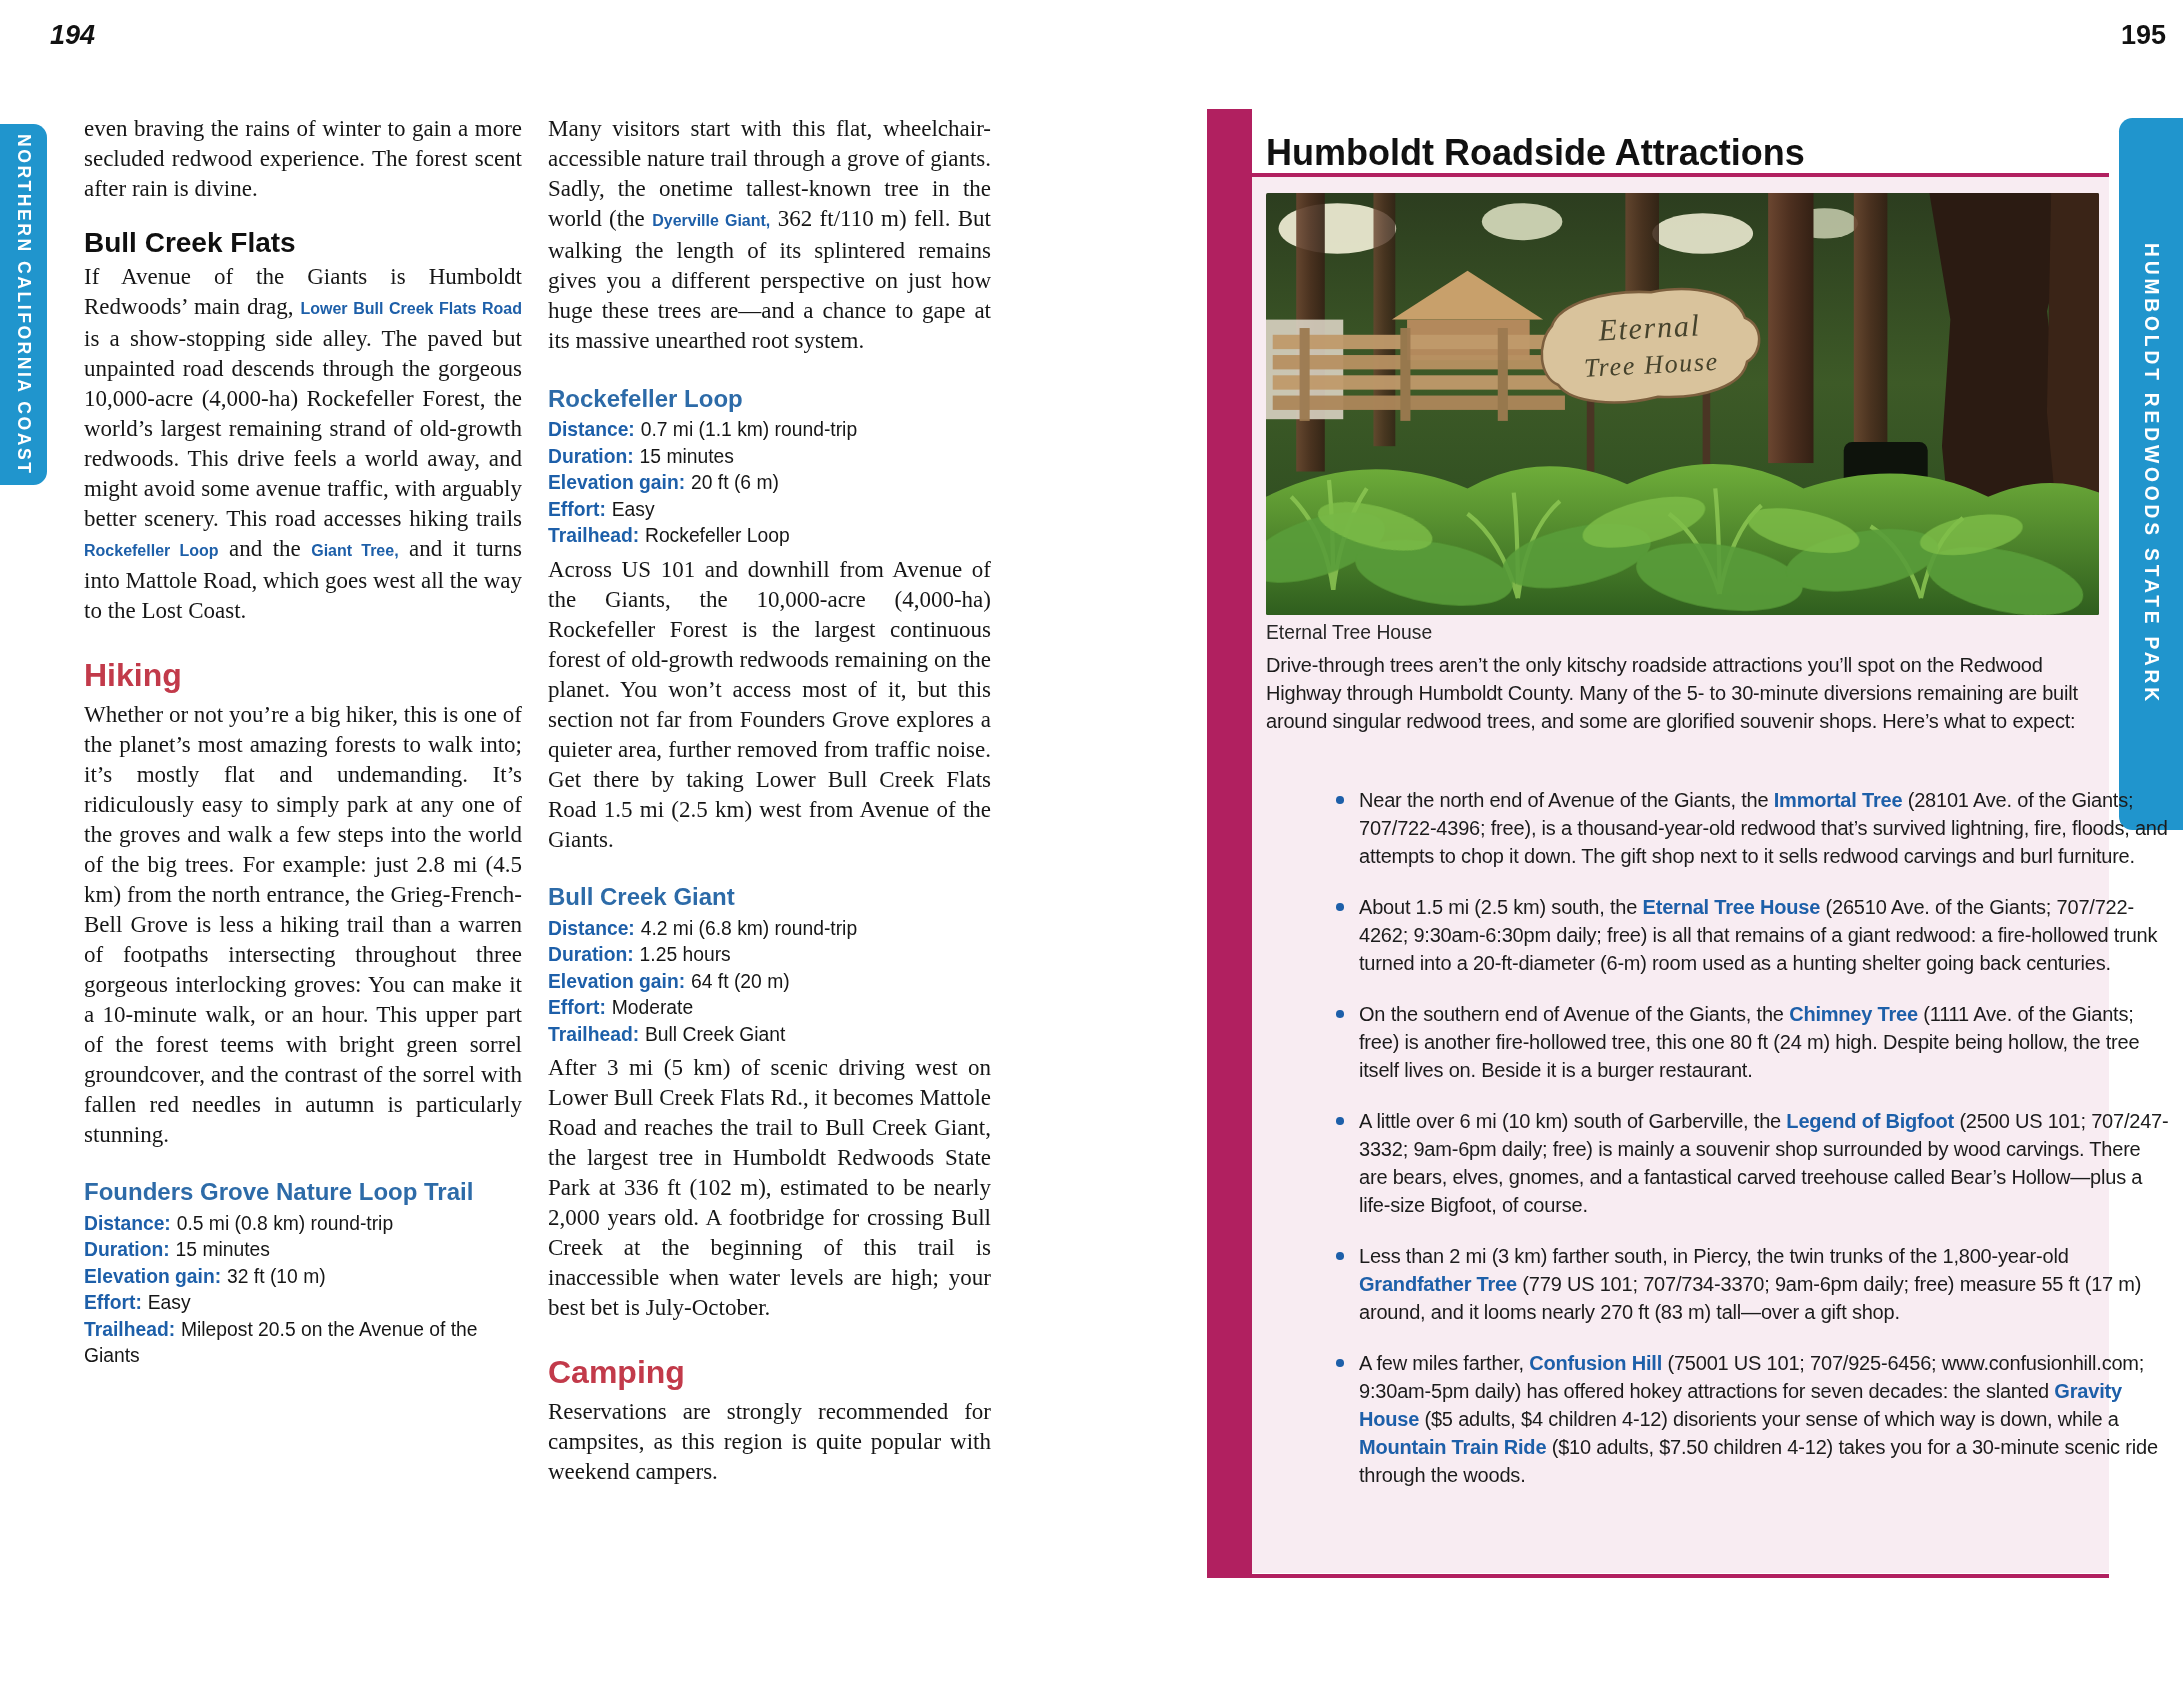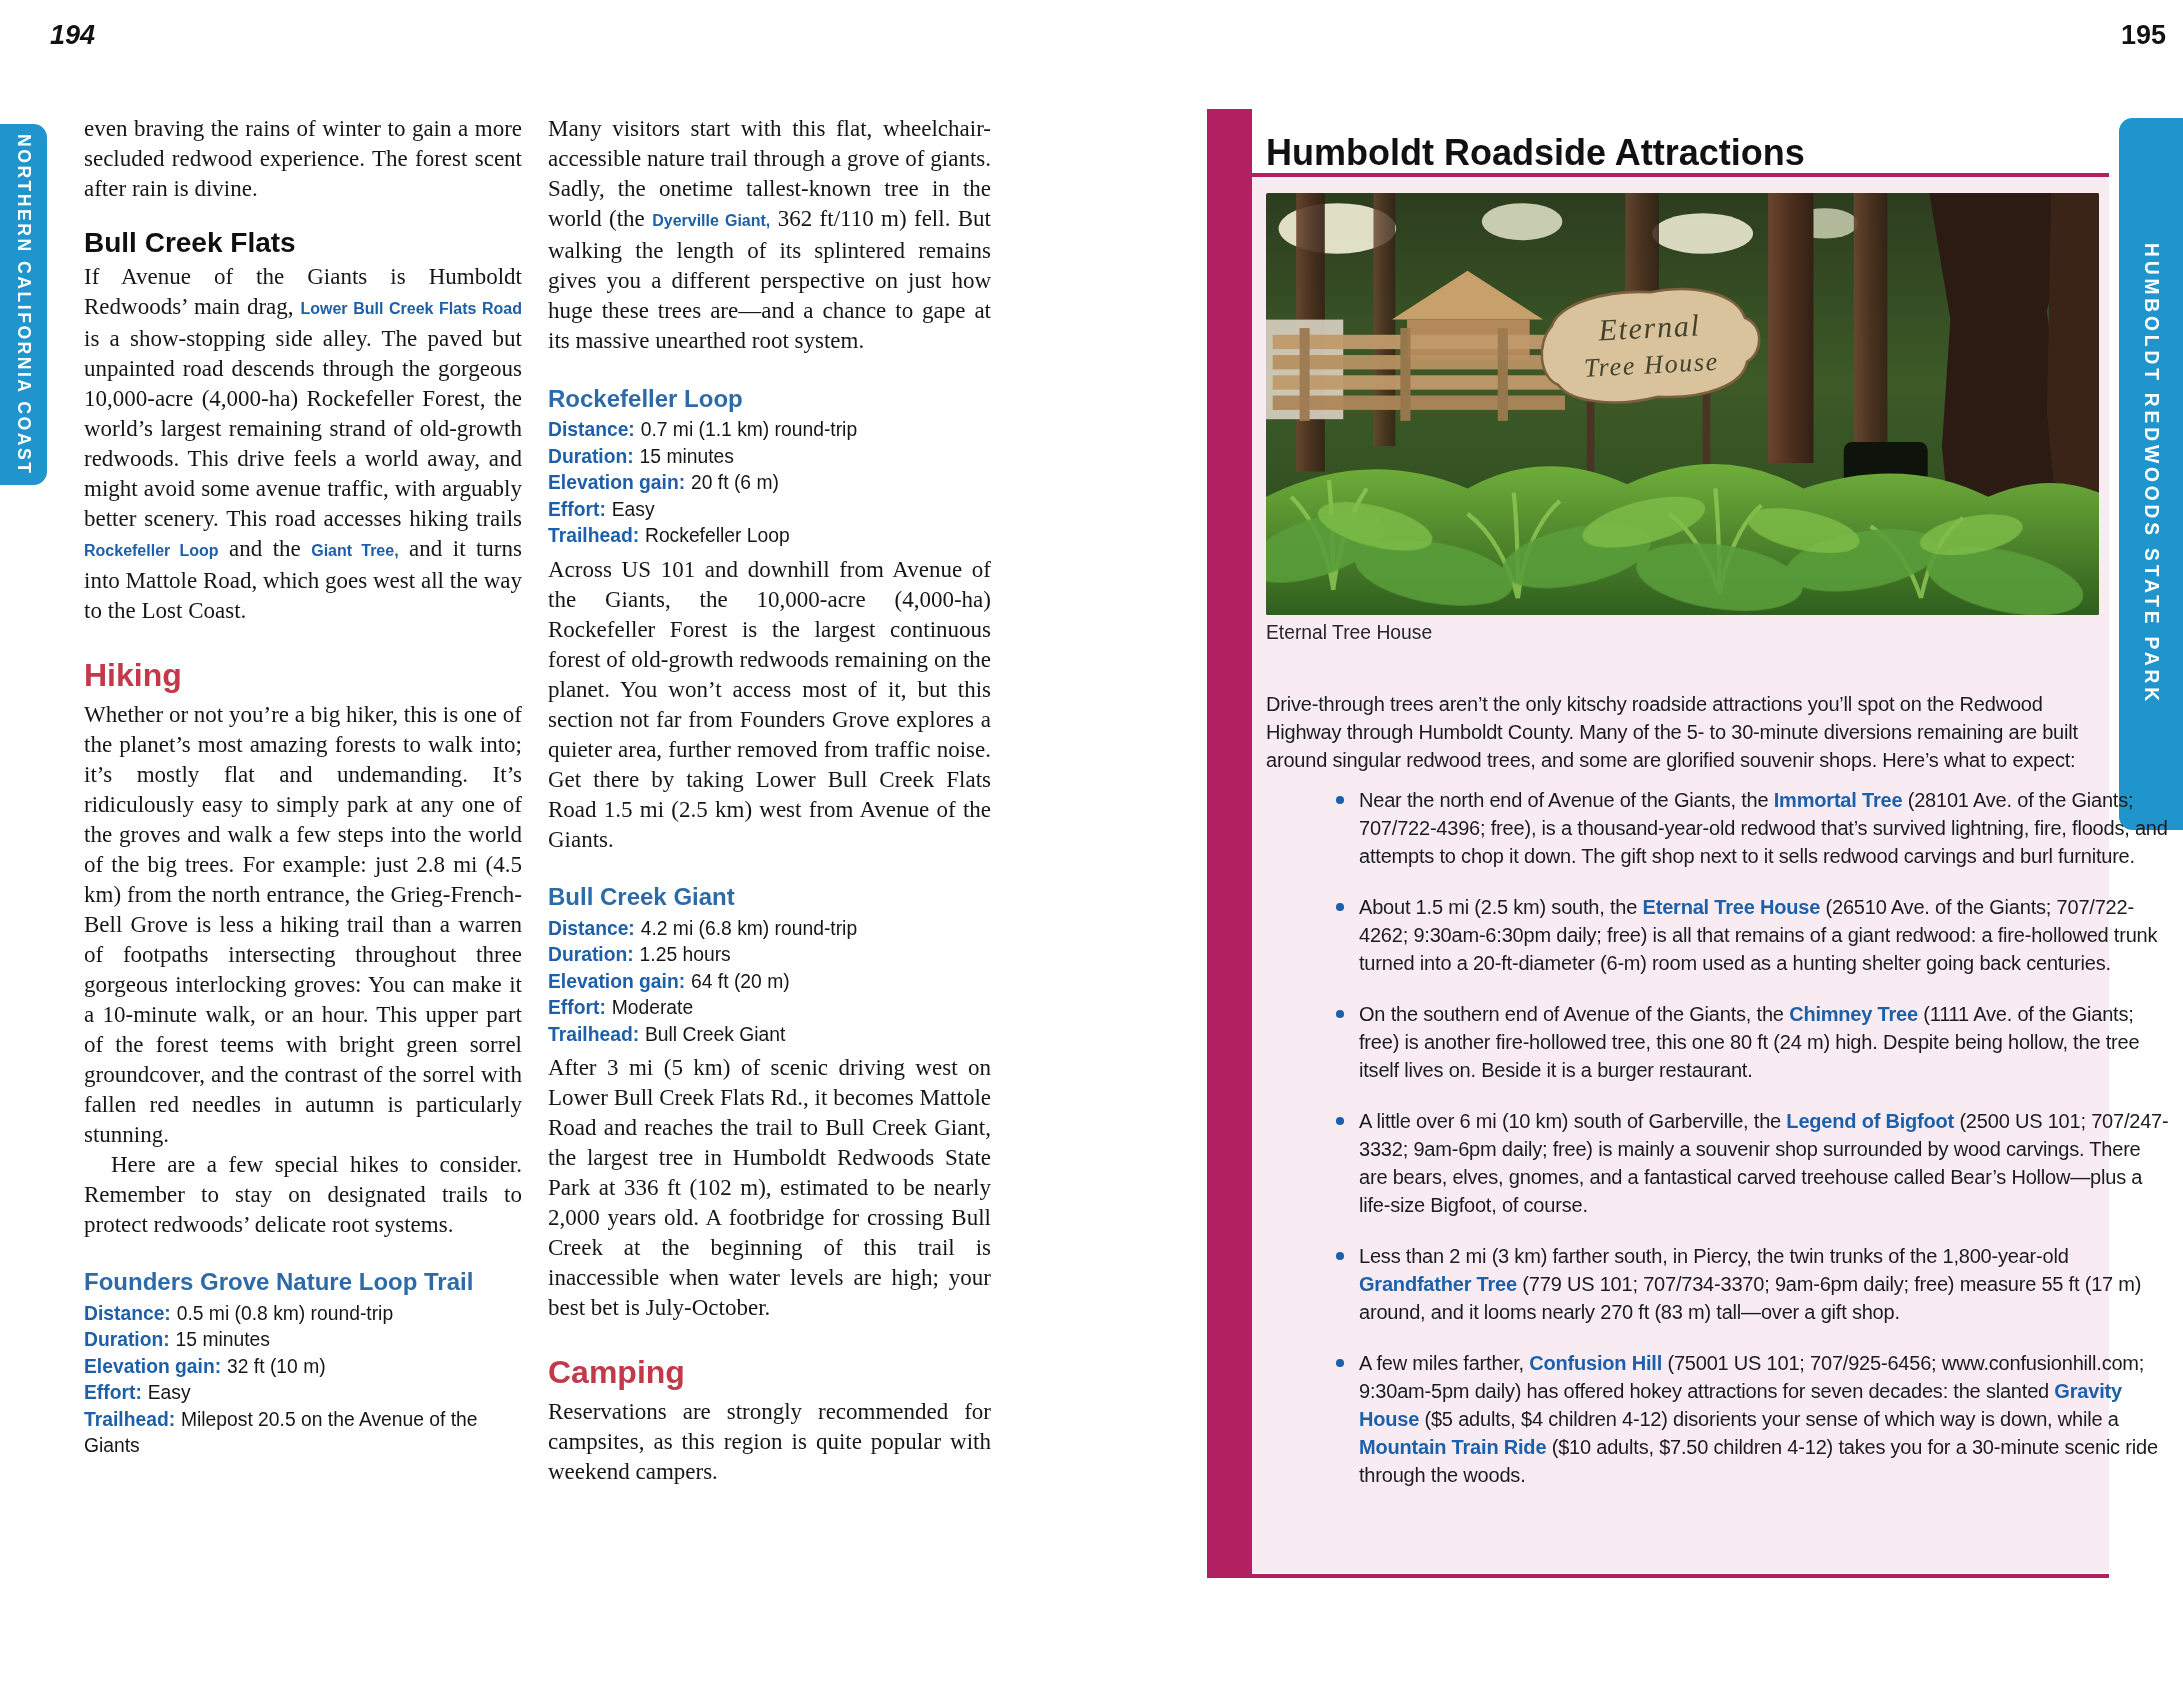--- a/index.html
+++ b/index.html
@@ -49,7 +49,7 @@
   .photo{position:absolute;left:1266px;top:193px;width:833px;height:422px;display:block;
          border-radius:1.7px;}
   .caption{position:absolute;left:1266px;top:621px;font:19.3px/1.2 "Liberation Sans",sans-serif;color:#262626;}
-  .box-intro{position:absolute;left:1266px;top:648px;width:836px;
+  .box-intro{position:absolute;left:1266px;top:609px;width:836px;
              font:20px/28px "Liberation Sans",sans-serif;color:#1b1b1b;letter-spacing:-0.2px;margin-top:42px;}
   .bullets{position:absolute;left:1328px;top:786px;width:841px;list-style:none;margin:0;padding:0;
            font:20px/28px "Liberation Sans",sans-serif;color:#1b1b1b;letter-spacing:-0.2px;}

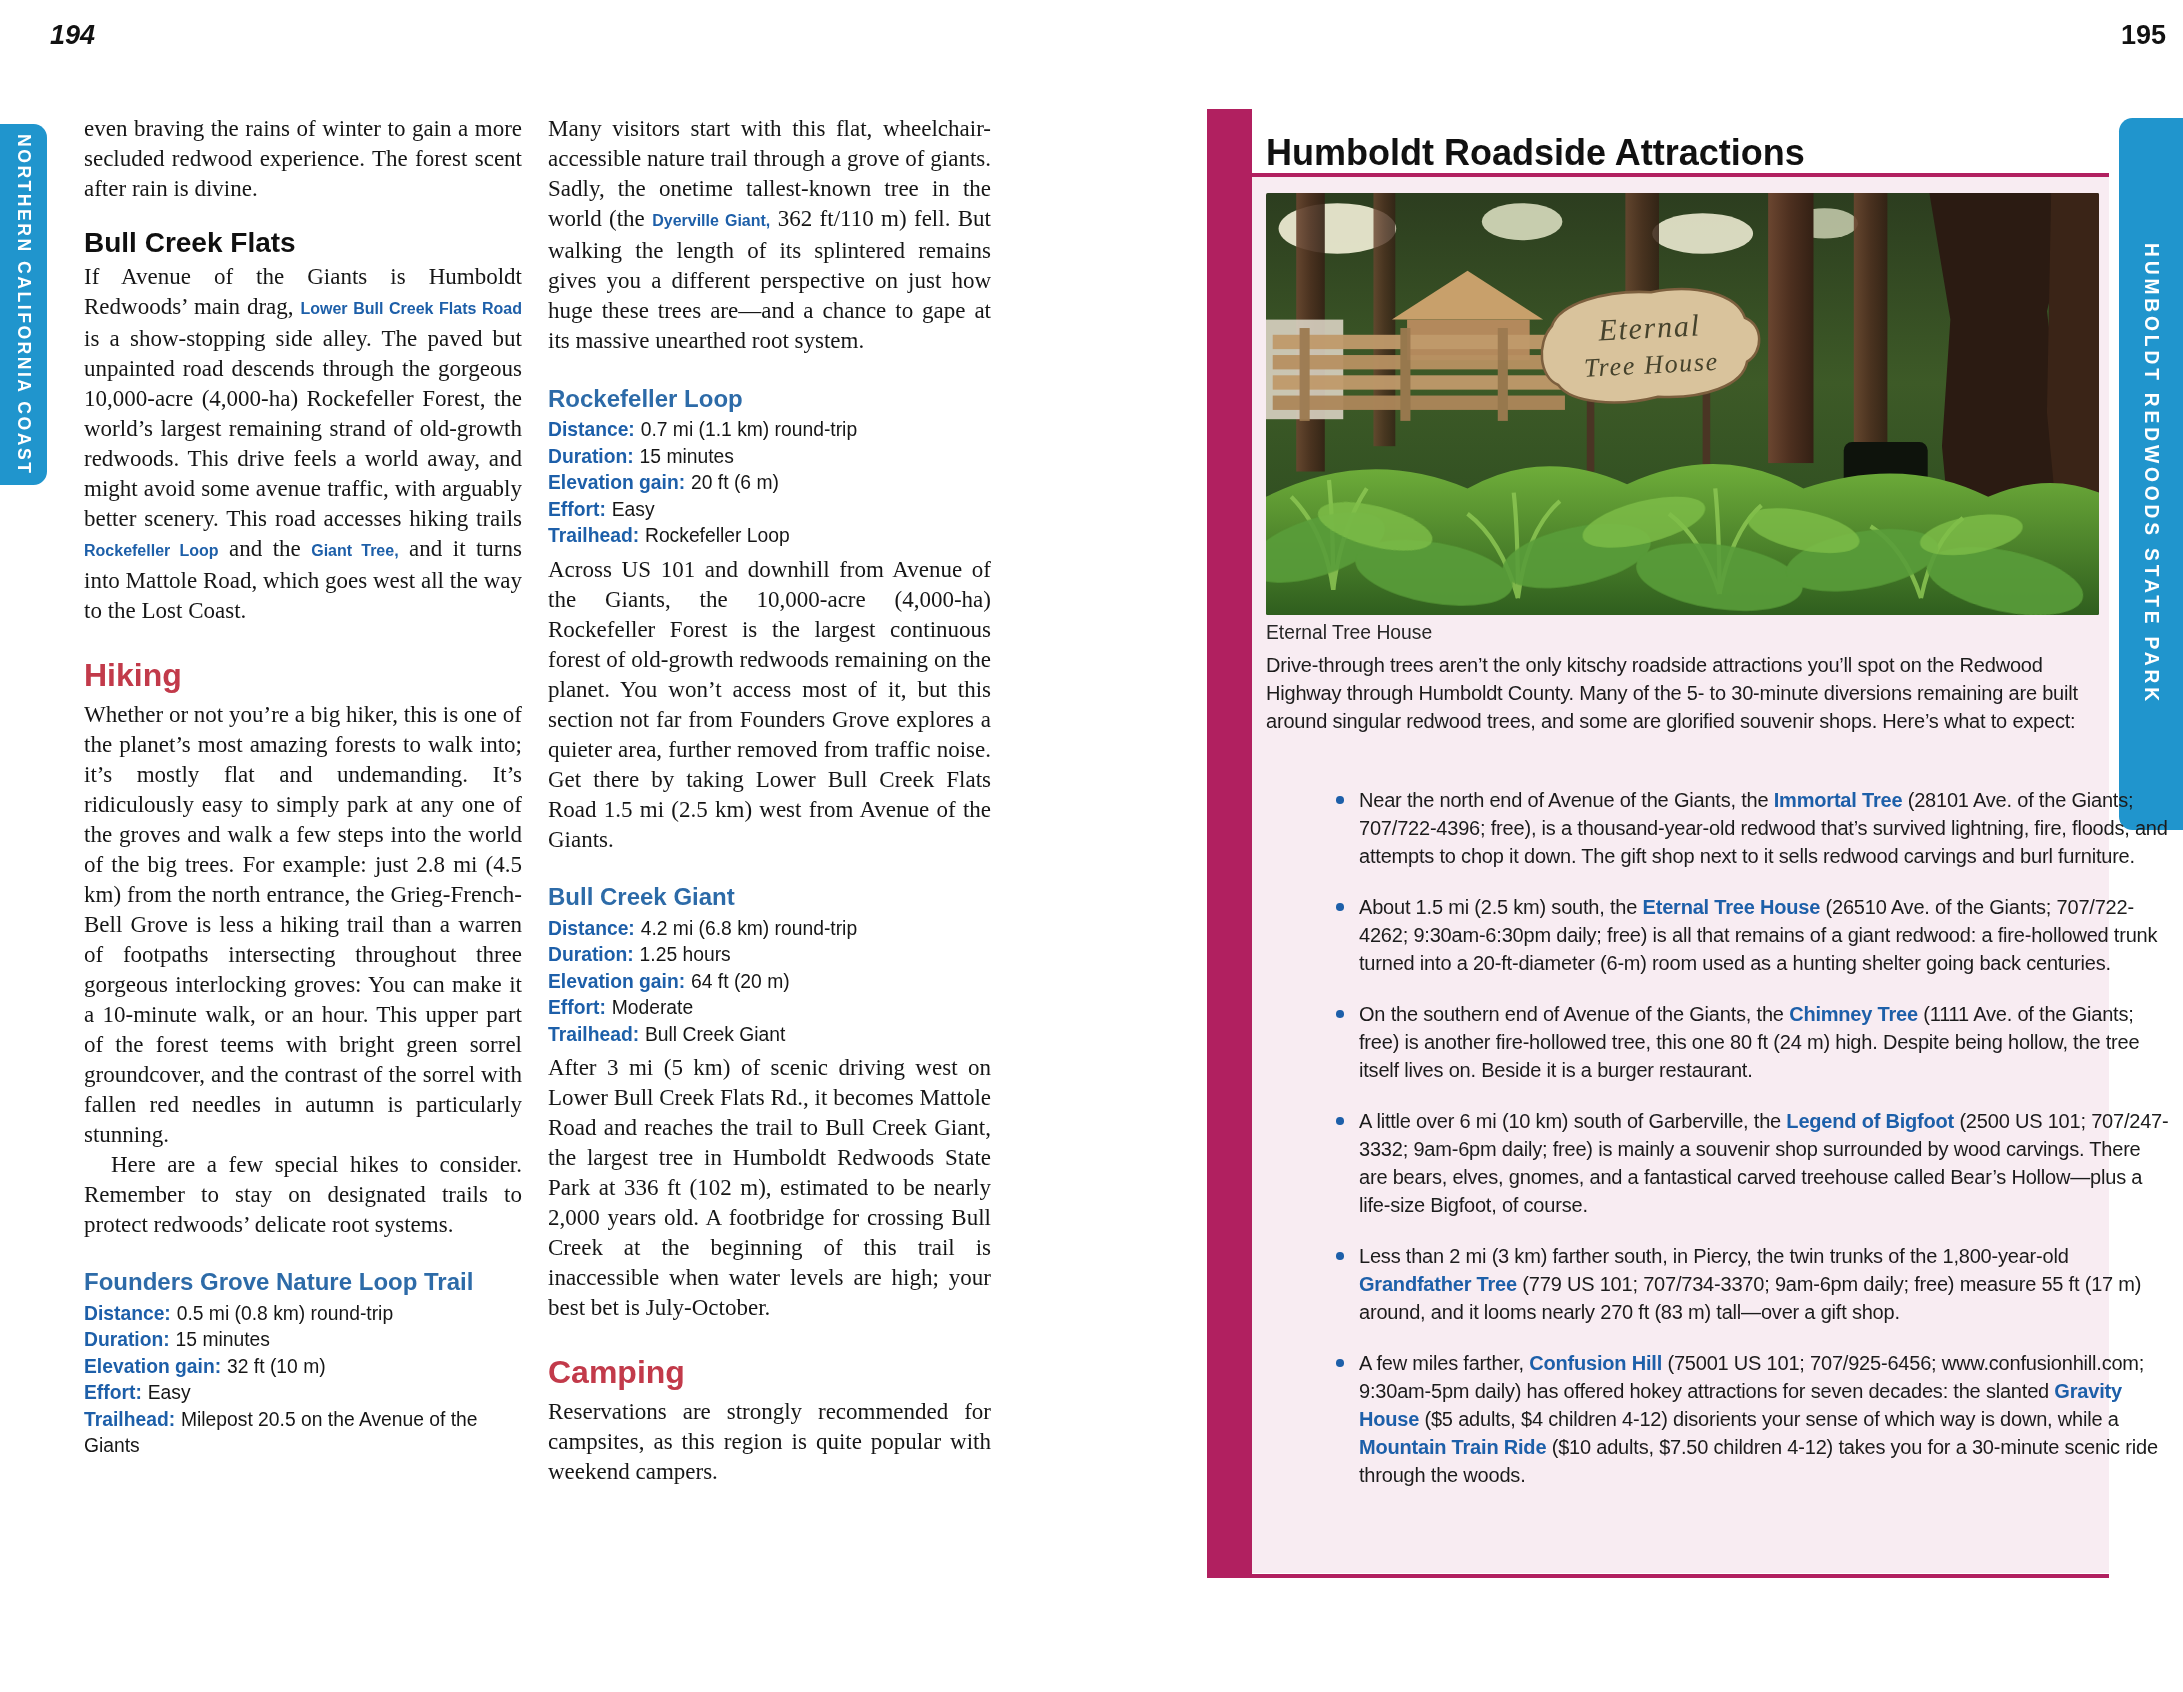--- a/index.html
+++ b/index.html
@@ -78,7 +78,6 @@
     <p class="serif-p"><span>If Avenue of the Giants is Humboldt Redwoods’ main drag, </span><span class="rt-link">Lower Bull Creek Flats Road</span><span> is a show-stopping side alley. The paved but unpainted road descends through the gorgeous 10,000-acre (4,000-ha) Rockefeller Forest, the world’s largest remaining strand of old-growth redwoods. This drive feels a world away, and might avoid some avenue traffic, with arguably better scenery. This road accesses hiking trails </span><span class="rt-link">Rockefeller Loop</span><span> and the </span><span class="rt-link">Giant Tree,</span><span> and it turns into Mattole Road, which goes west all the way to the Lost Coast.</span></p>
     <h2 class="h-red">Hiking</h2>
     <p class="serif-p">Whether or not you’re a big hiker, this is one of the planet’s most amazing forests to walk into; it’s mostly flat and undemanding. It’s ridiculously easy to simply park at any one of the groves and walk a few steps into the world of the big trees. For example: just 2.8 mi (4.5 km) from the north entrance, the Grieg-French-Bell Grove is less a hiking trail than a warren of footpaths intersecting throughout three gorgeous interlocking groves: You can make it a 10-minute walk, or an hour. This upper part of the forest teems with bright green sorrel groundcover, and the contrast of the sorrel with fallen red needles in autumn is particularly stunning.</p>
-    <p class="serif-p indent">Here are a few special hikes to consider. Remember to stay on designated trails to protect redwoods’ delicate root systems.</p>
     <h4 class="h-blue">Founders Grove Nature Loop Trail</h4>
     <div class="stats">
       <div class="stat"><b>Distance:</b><span>0.5 mi (0.8 km) round-trip</span></div>

